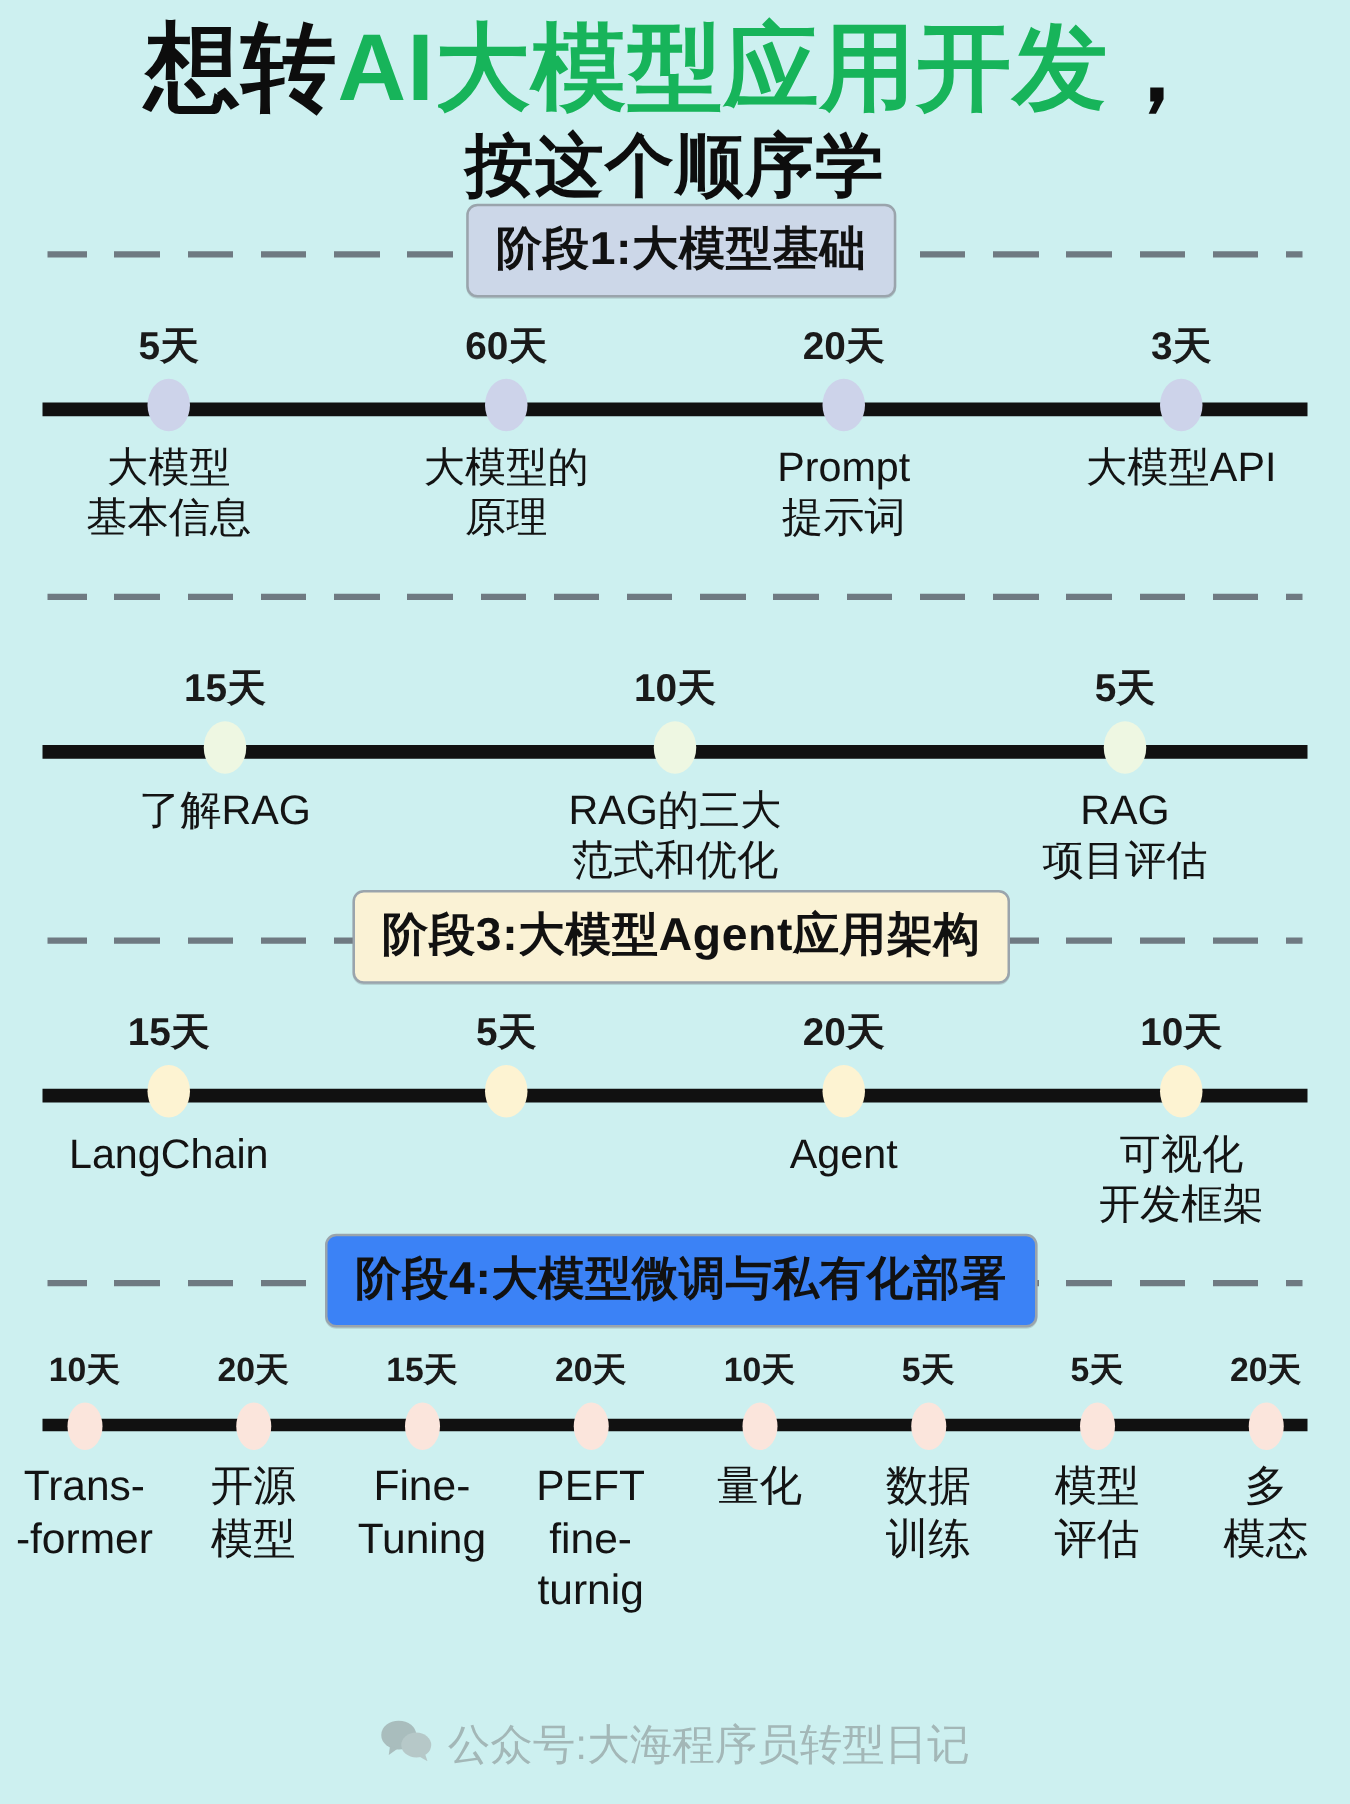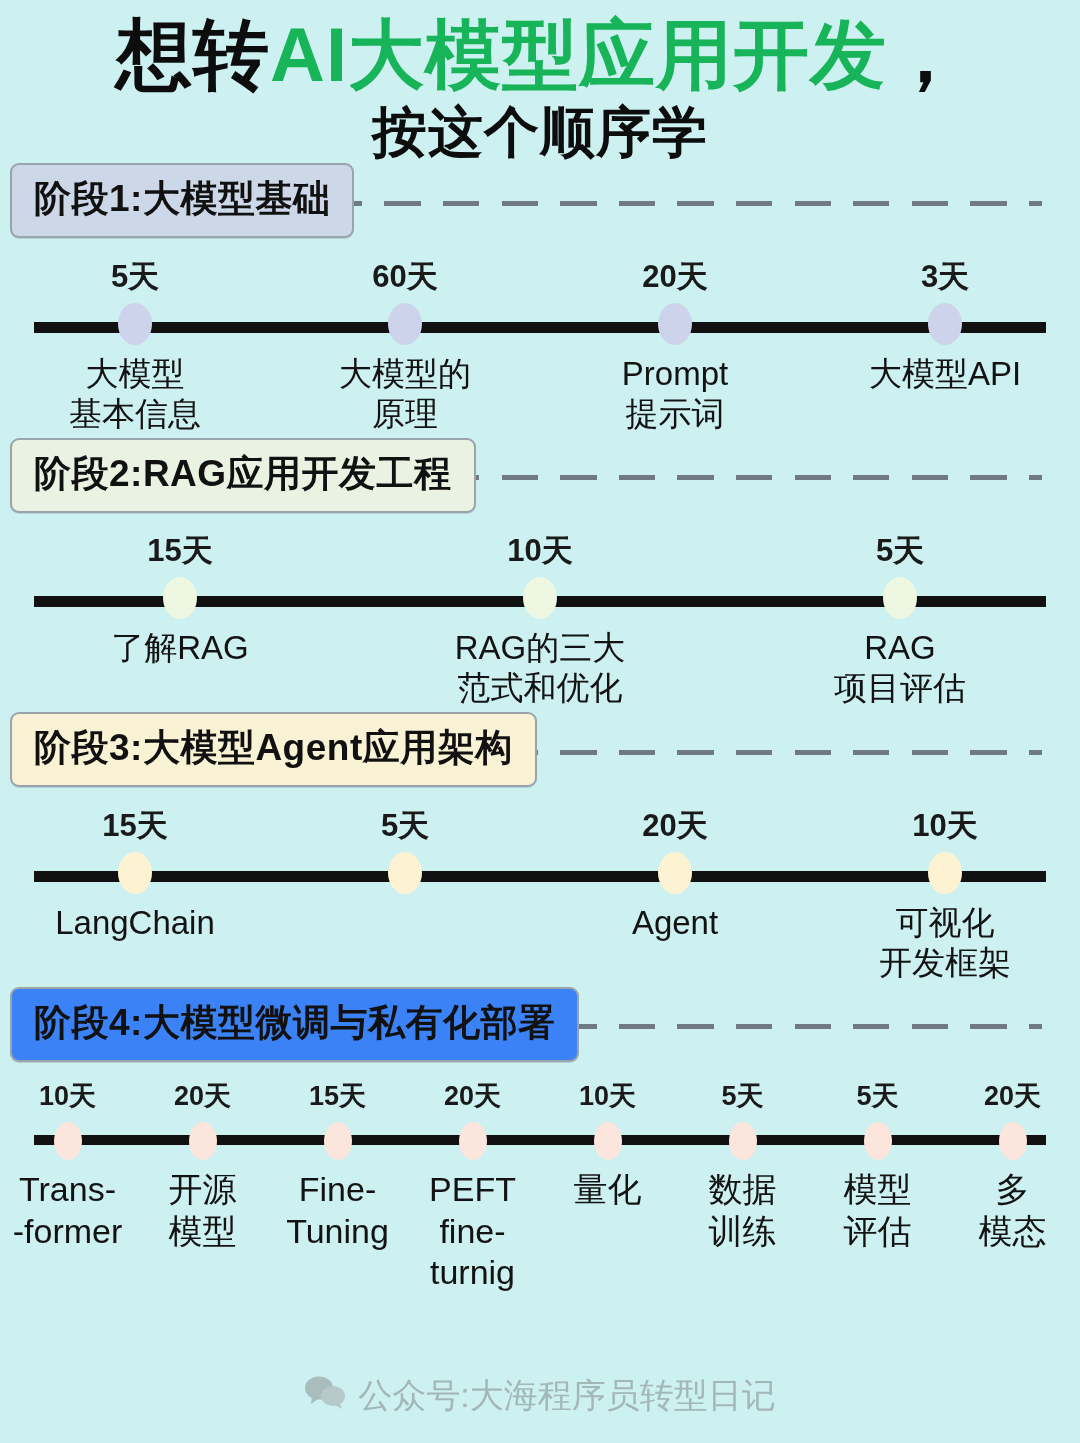--- a/index.html
+++ b/index.html
@@ -35,7 +35,7 @@
     height:82px;
     display:flex;
     align-items:center;
-    justify-content:flex-start;
+    justify-content:center;
     padding-left:10px;
   }
   .dash-rule {

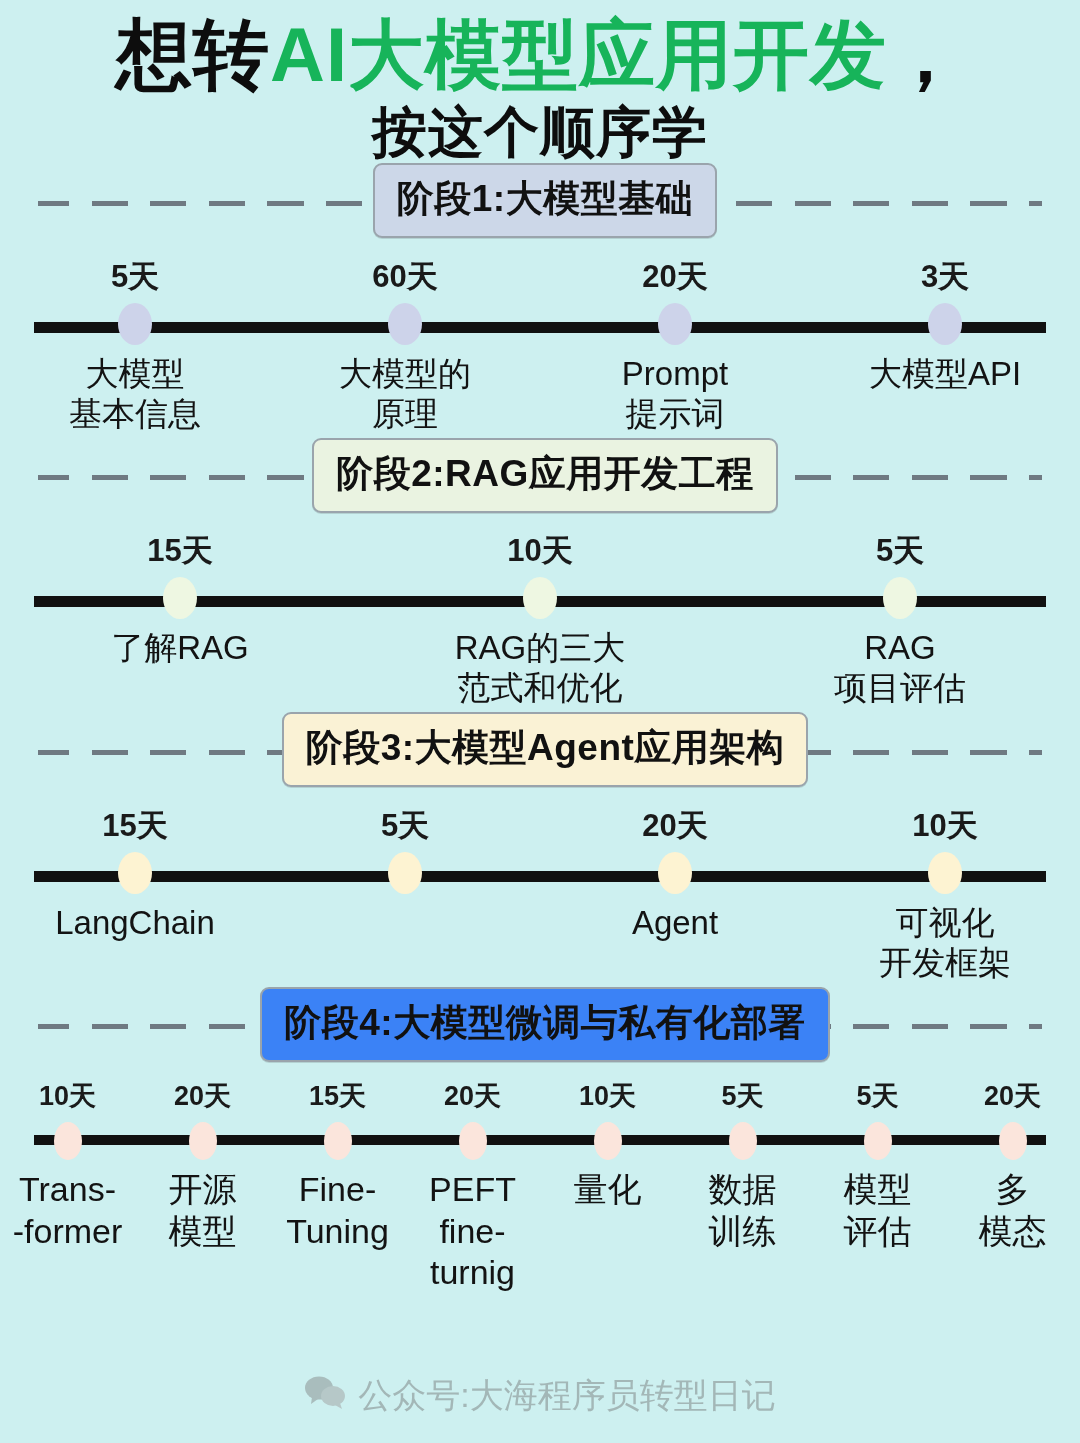--- a/index.html
+++ b/index.html
@@ -173,7 +173,6 @@
       <div class="stage stage-2">
         <div class="stage-head">
           <div class="dash-rule"></div>
-          <div class="stage-chip chip-2" style="background: rgb(234, 243, 225);">阶段2:RAG应用开发工程</div>
         </div>
         <div class="timeline">
           <div class="tl-track"></div>

